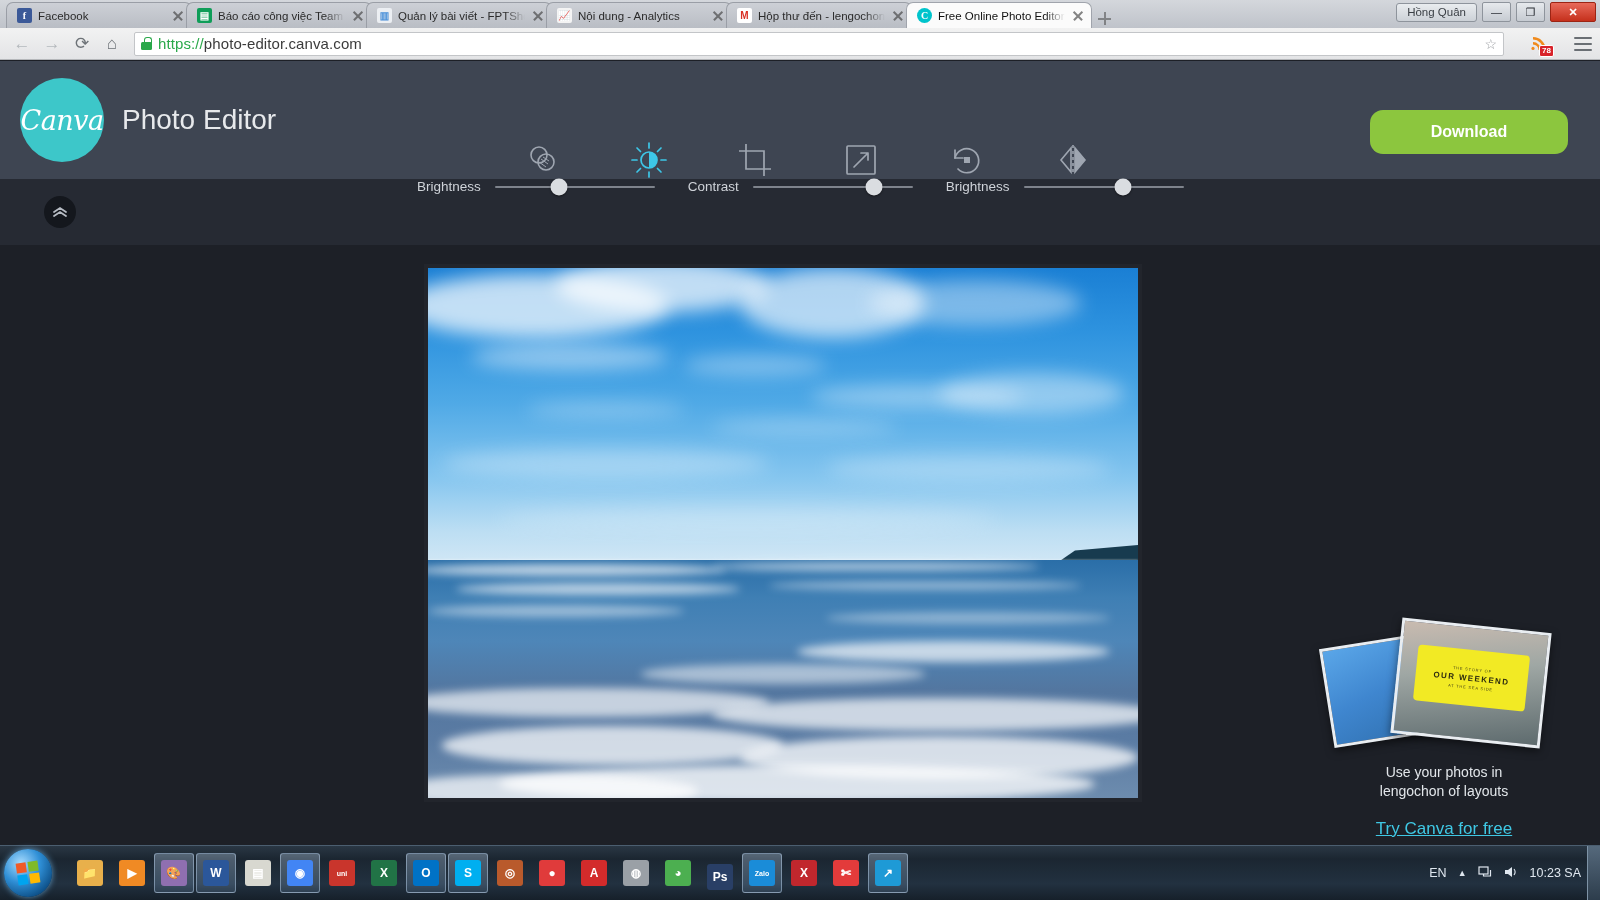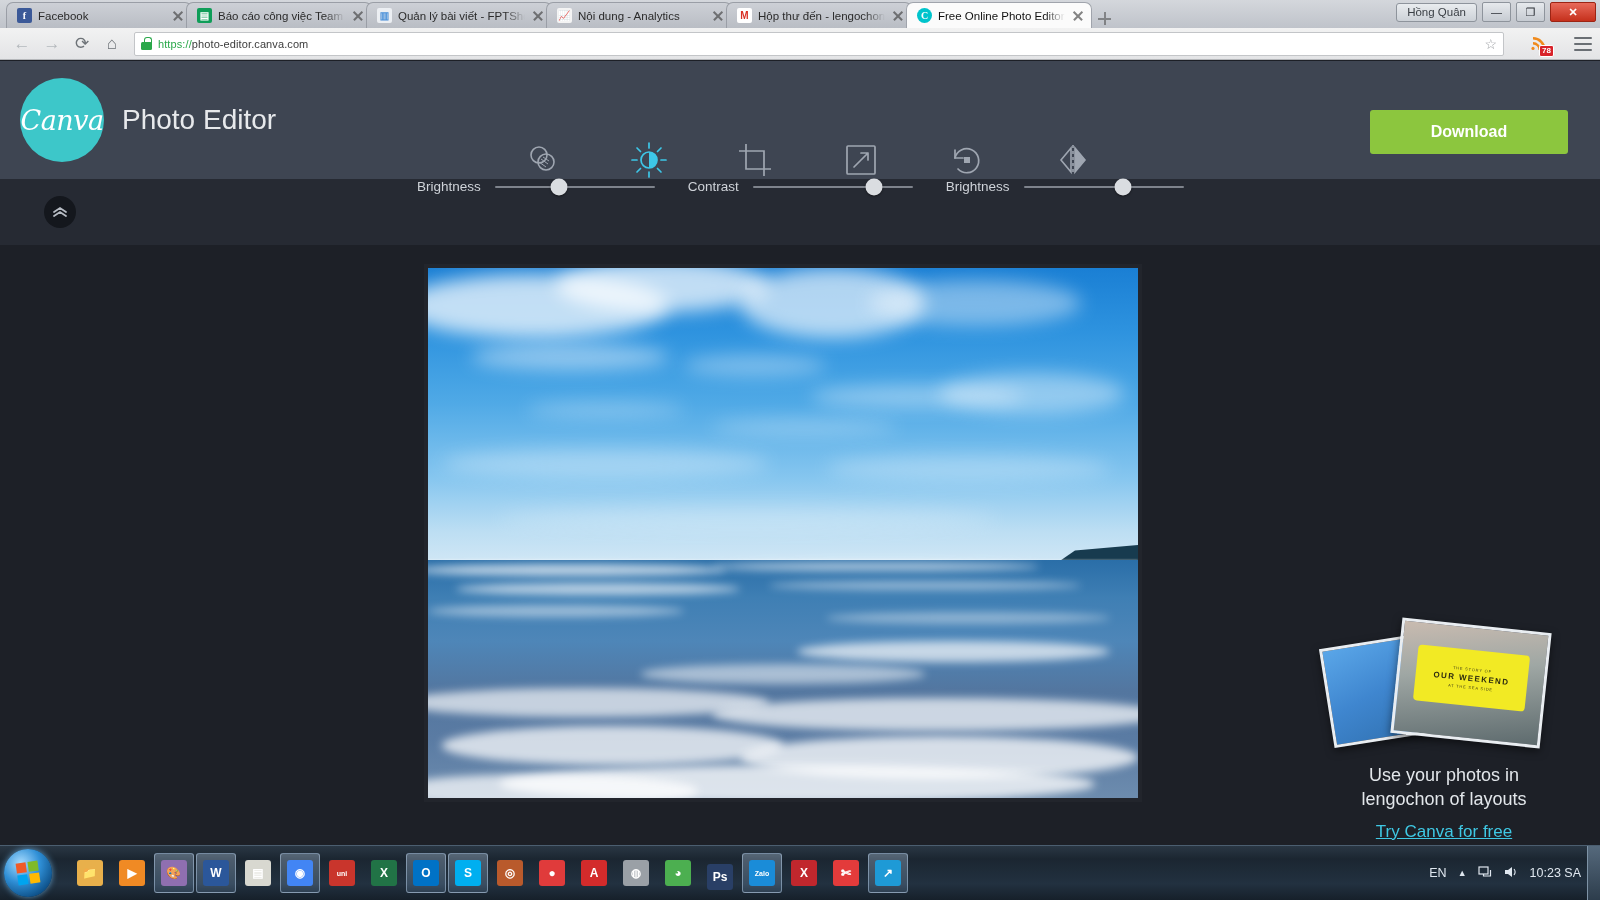--- a/index.html
+++ b/index.html
@@ -115,7 +115,7 @@
     content: ""; position: absolute; left: 2.5px; top: 0; width: 6px; height: 7px;
     border: 1.6px solid #2aa84a; border-bottom: none; border-radius: 3px 3px 0 0;
   }
-  .url { font-size: 11px; color: #3b3b3b; letter-spacing: .1px; }
+  .url { font-size: 15px; color: #3b3b3b; letter-spacing: .1px; }
   .url .scheme { color: #2aa84a; }
   .star { margin-left: auto; font-size: 14px; color: #9a9da1; }
   .rssicon { width: 20px; height: 20px; position: relative; margin: 0 18px; }

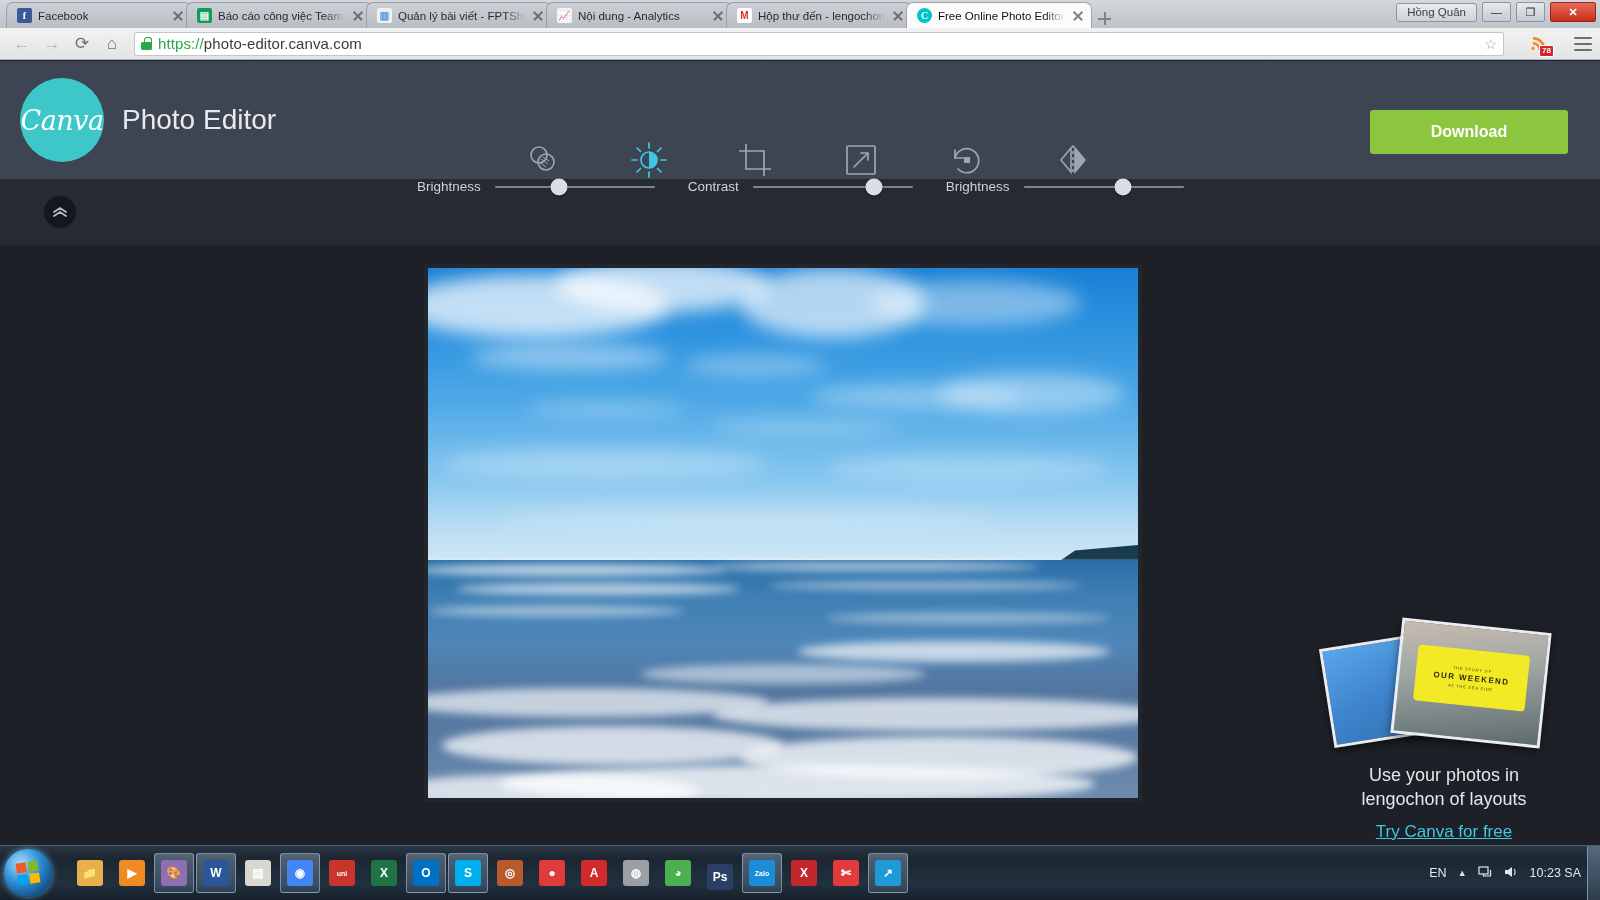--- a/index.html
+++ b/index.html
@@ -159,7 +159,7 @@
   .dlbtn {
     position: absolute; right: 32px; top: 49px;
     width: 198px; height: 44px; background: #8cc63e; color: #fff;
-    border: none; border-radius: 3px; font-size: 16px; font-weight: bold;
+    border: none; border-radius: 13px; font-size: 16px; font-weight: bold;
     font-family: "Liberation Sans", sans-serif; cursor: pointer;
   }
 

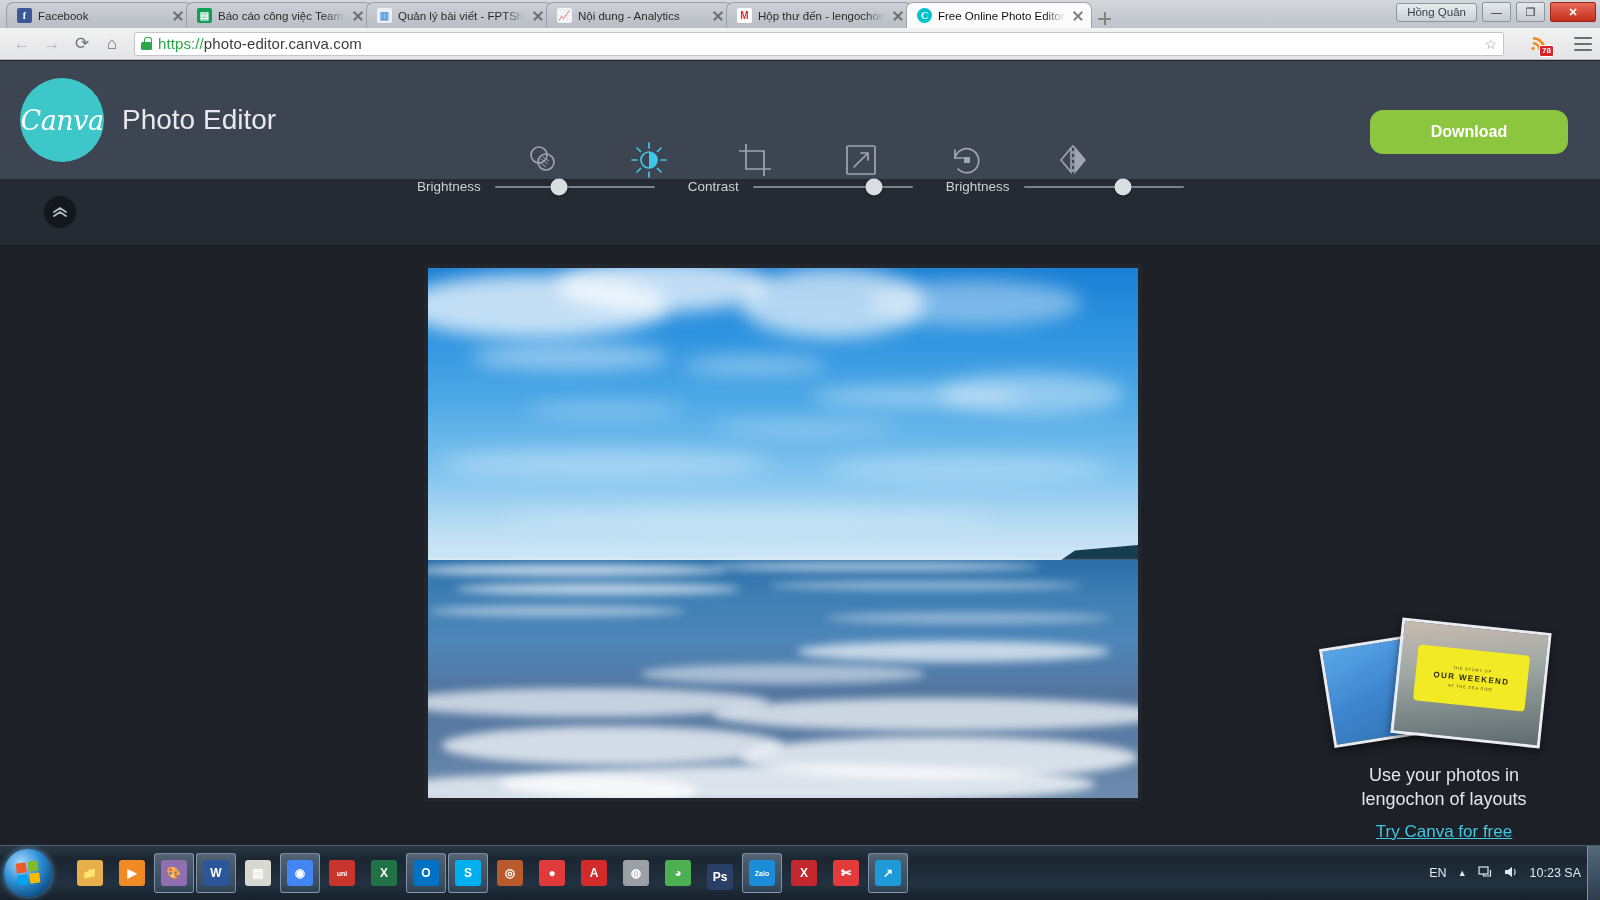--- a/index.html
+++ b/index.html
@@ -228,7 +228,7 @@
   }
   .tagtext { font-size: 8px; font-weight: bold; letter-spacing: 1.4px; color: #2e2c10; }
   .tagsub { font-size: 4px; letter-spacing: .8px; color: #4a4718; }
-  .promotext { color: #e2e6ea; font-size: 18px; line-height: 1.35; }
+  .promotext { color: #e2e6ea; font-size: 14px; line-height: 1.35; }
   .promolink {
     display: inline-block; margin-top: 10px; color: #3fc8e4; font-size: 17px;
     text-decoration: underline;

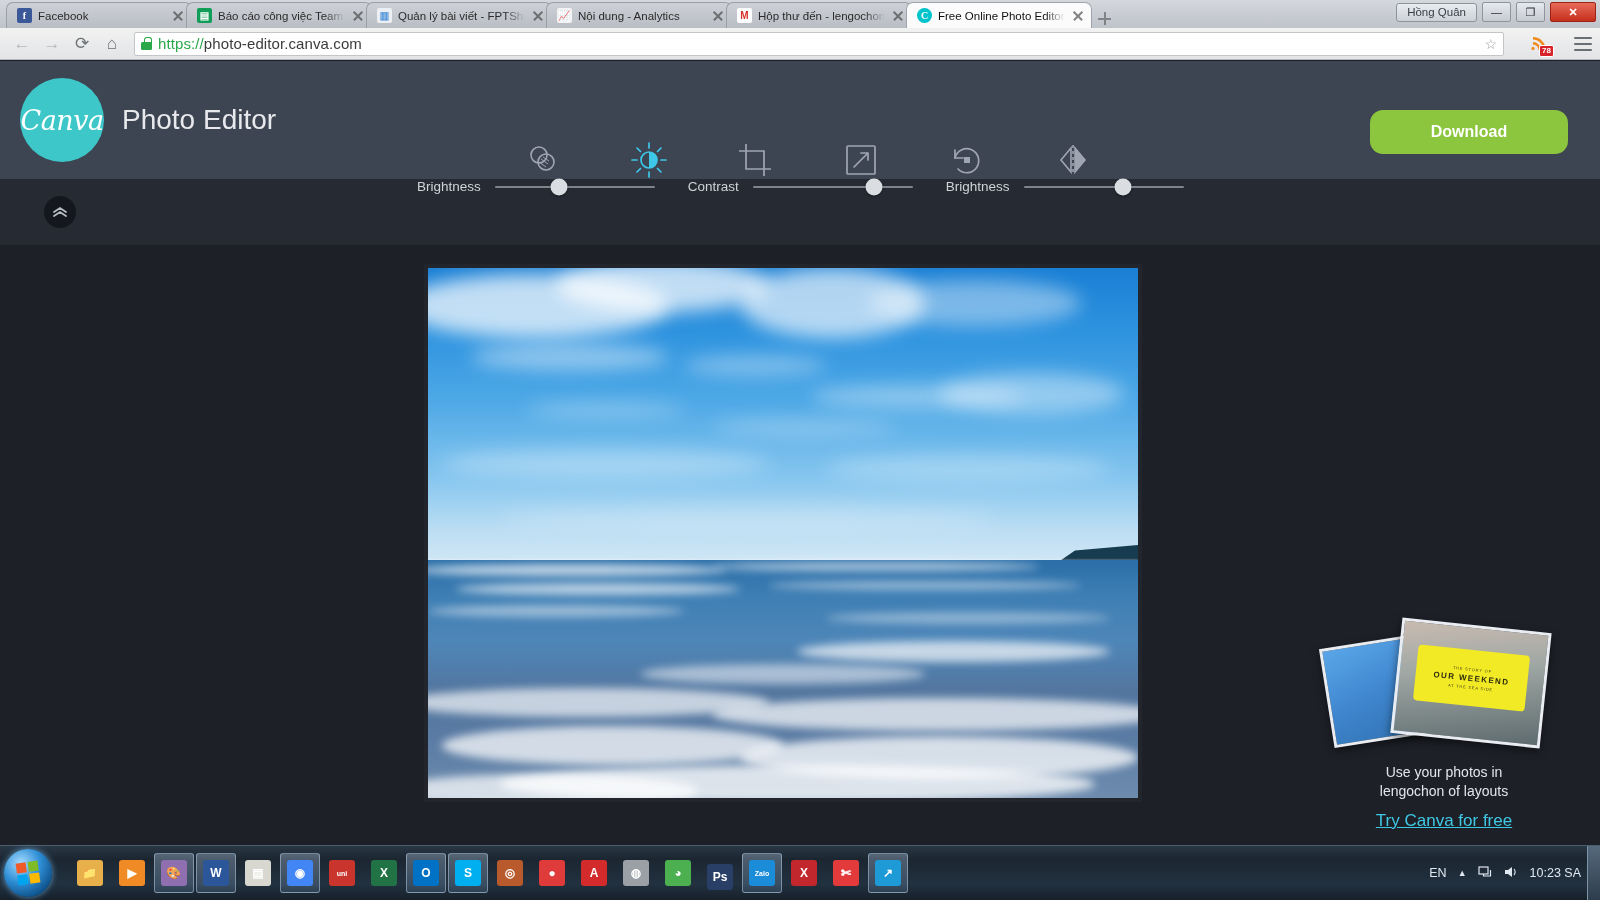--- a/index.html
+++ b/index.html
@@ -230,7 +230,7 @@
   .tagsub { font-size: 4px; letter-spacing: .8px; color: #4a4718; }
   .promotext { color: #e2e6ea; font-size: 14px; line-height: 1.35; }
   .promolink {
-    display: inline-block; margin-top: 10px; color: #3fc8e4; font-size: 17px;
+    display: inline-block; margin-top: 18px; color: #3fc8e4; font-size: 17px;
     text-decoration: underline;
   }
 

